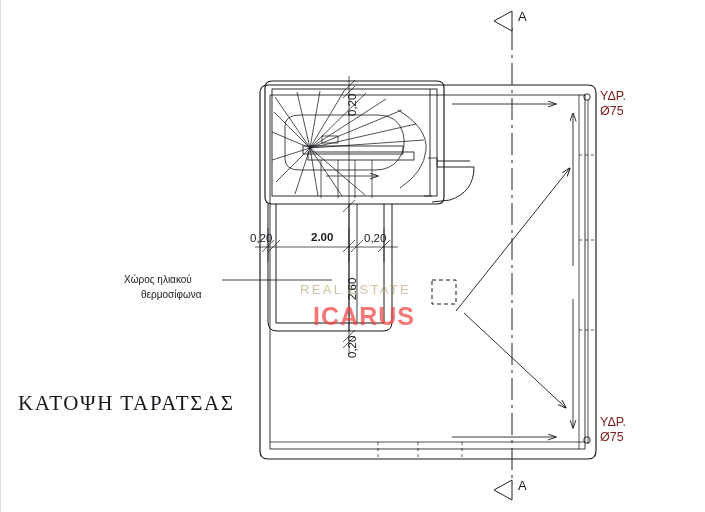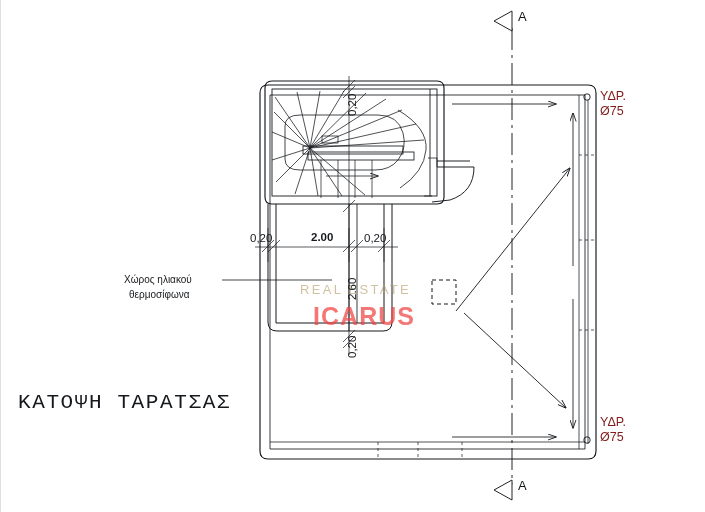--- a/index.html
+++ b/index.html
@@ -47,7 +47,7 @@
     line-height: 15px;
   }
   #note-l1 { left: 124px; top: 272px; }
-  #note-l2 { left: 129px; top: 287px; text-align: right; }
+  #note-l2 { left: 141px; top: 287px; text-align: right; }
   
   .dim {
     font-size: 11.5px;

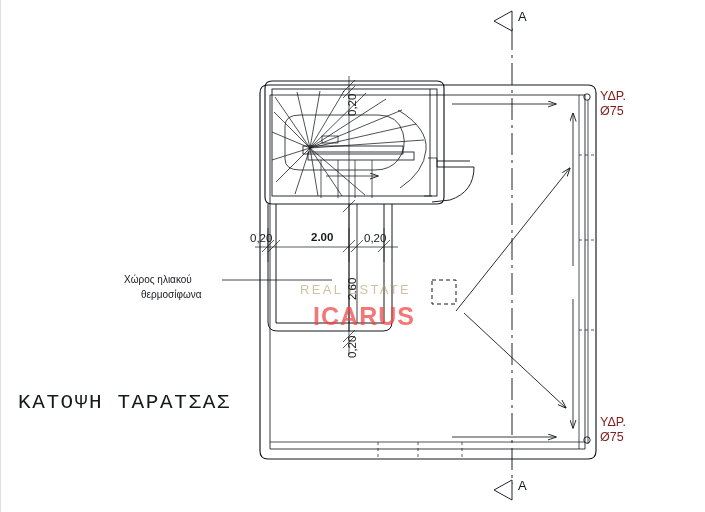--- a/index.html
+++ b/index.html
@@ -35,7 +35,7 @@
   #plan-title {
     left: 18px;
     top: 391px;
-    font-family: Liberation Mono, monospace;
+    font-family: Liberation Serif, serif;
     font-size: 21px;
     letter-spacing: 1.6px;
     color: #15181c;

